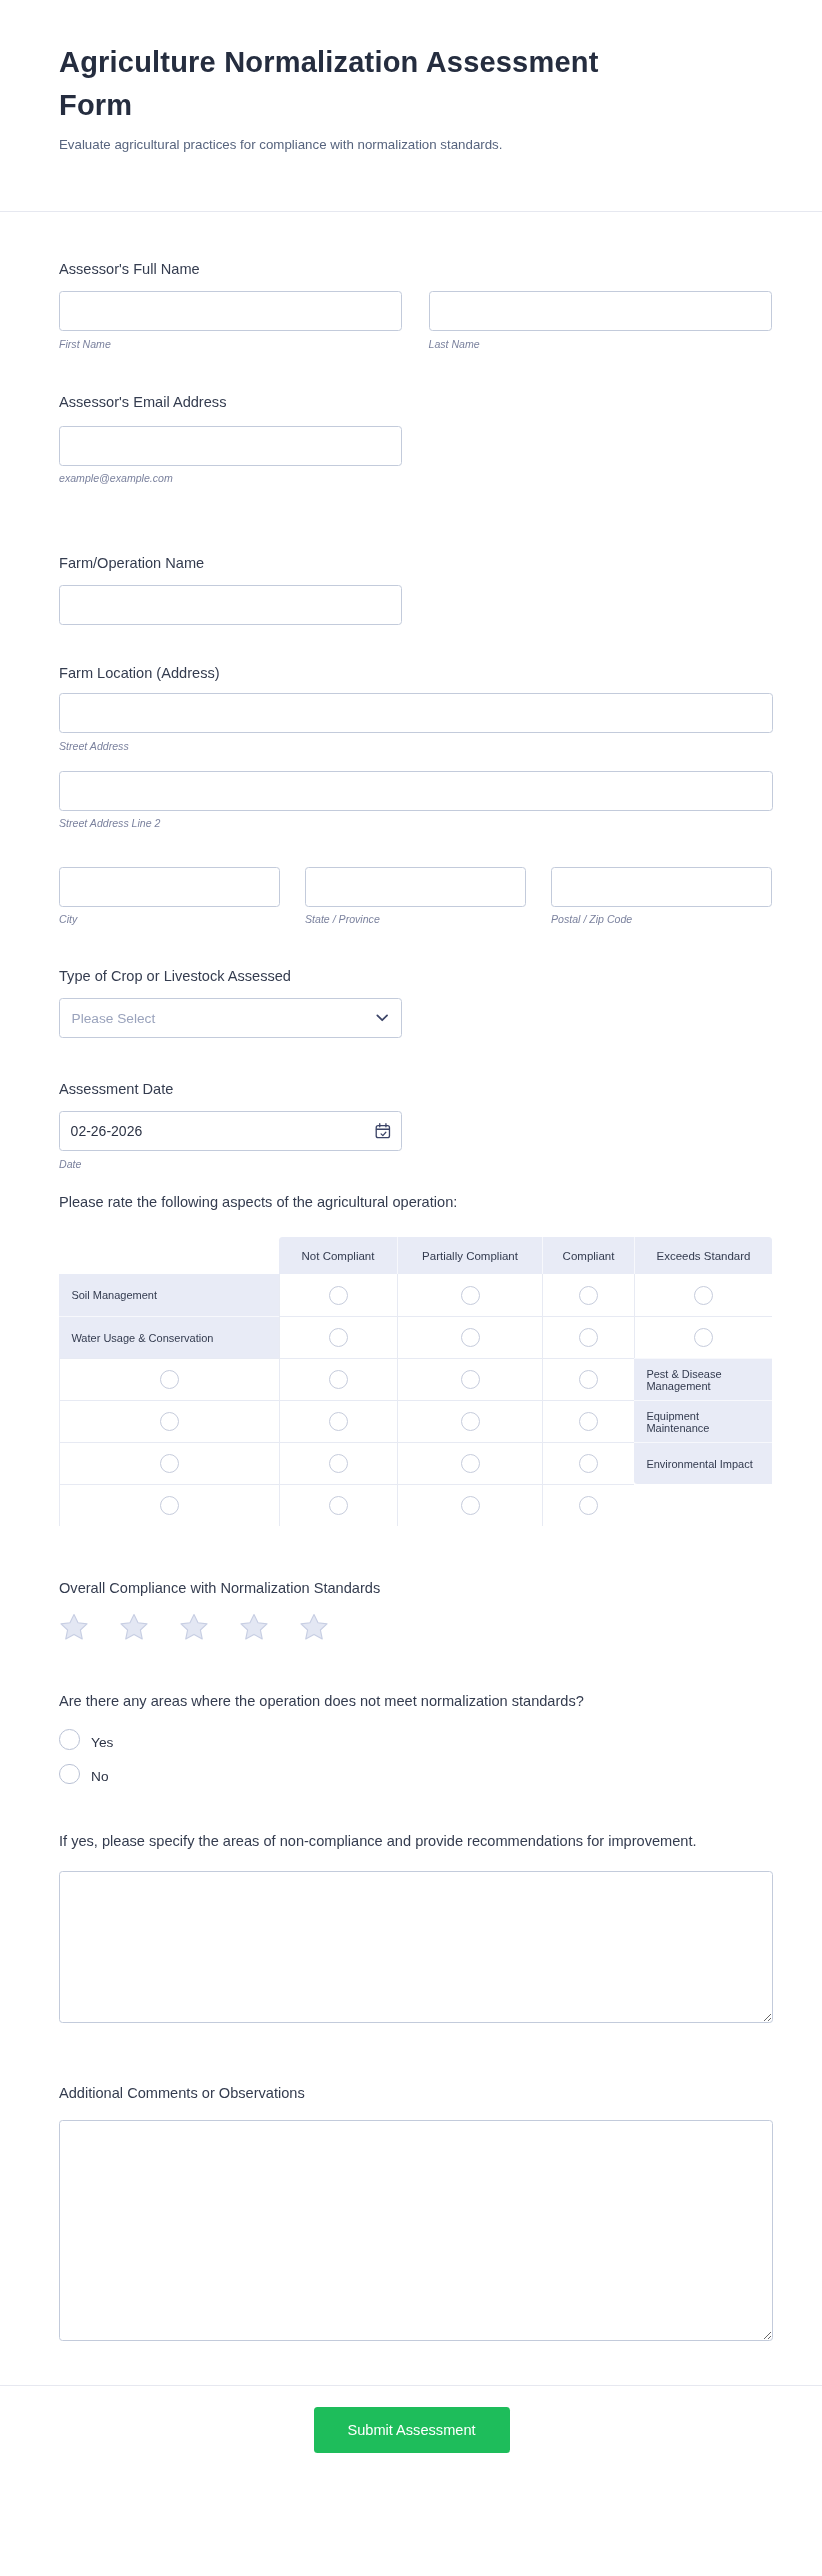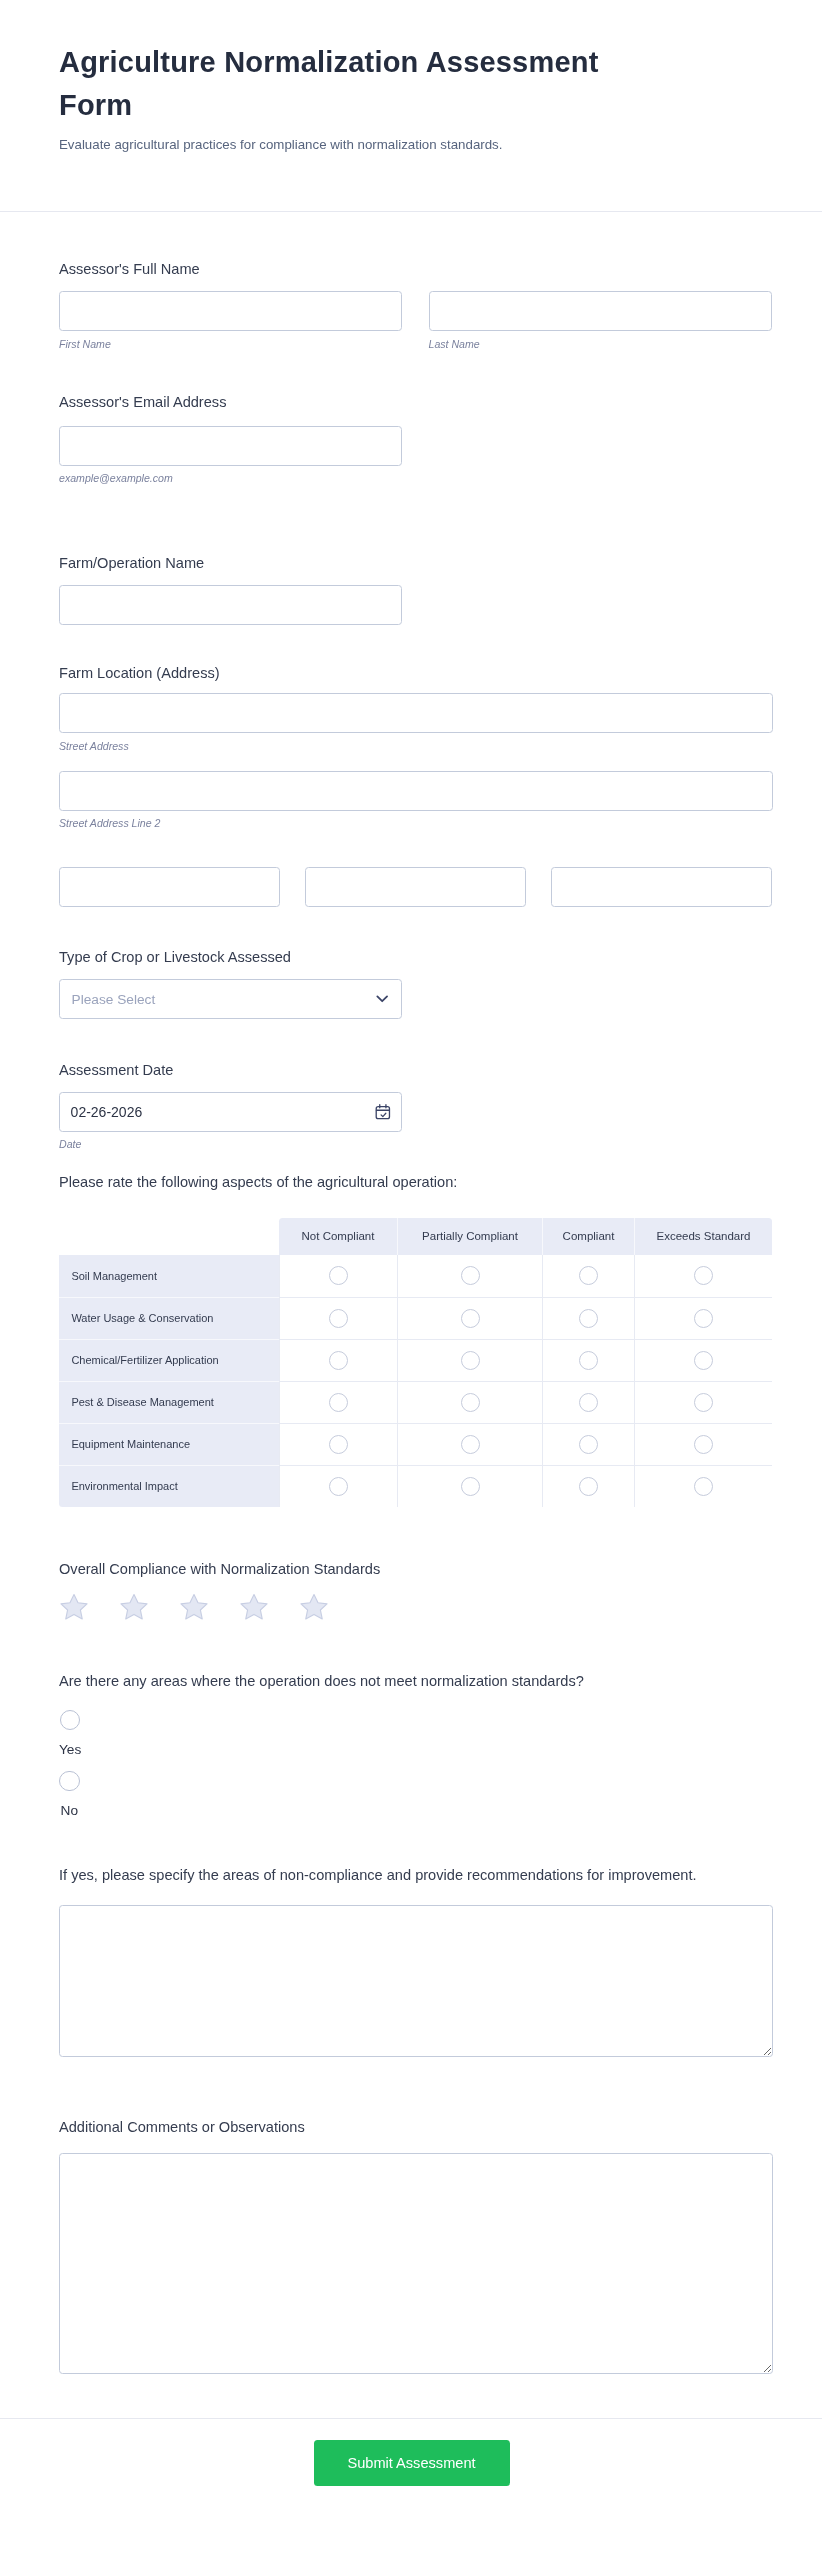--- a/index.html
+++ b/index.html
@@ -105,6 +105,11 @@
       <input type="text" class="tb" style="">
       <input type="text" class="tb" style="">
     </div>
+    <div class="row3" style="margin-top:0">
+      <div class="sublabel">City</div>
+      <div class="sublabel">State / Province</div>
+      <div class="sublabel">Postal / Zip Code</div>
+    </div>
 
     
     <div class="q-label mt40" style="margin-top:41px">Type of Crop or Livestock Assessed</div>

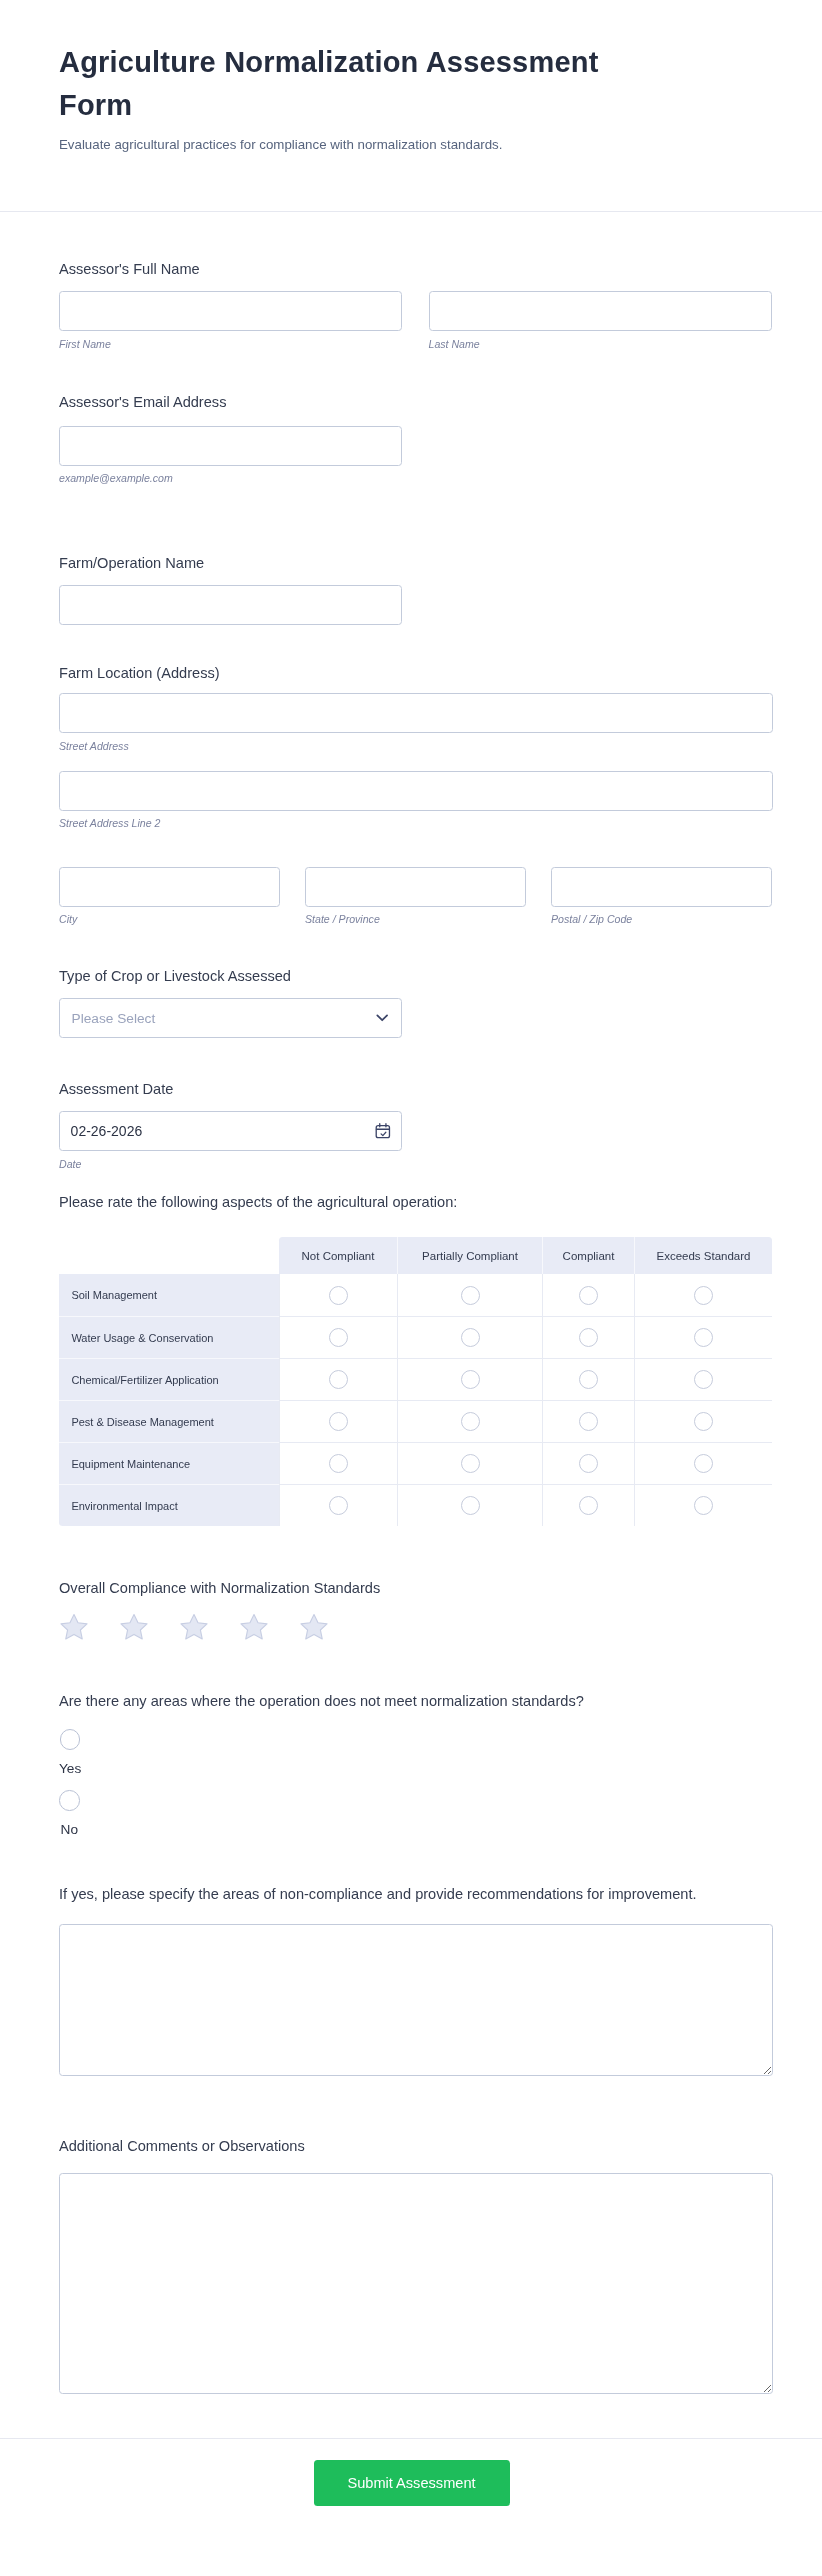--- a/index.html
+++ b/index.html
@@ -173,7 +173,6 @@
           <span class="radio-circle"></span>
         </div>
 
-      <div class="m-cell m-rowlabel">Chemical/Fertilizer Application</div>
       <div class="m-cell m-radio-cell">
           <span class="radio-circle"></span>
         </div>

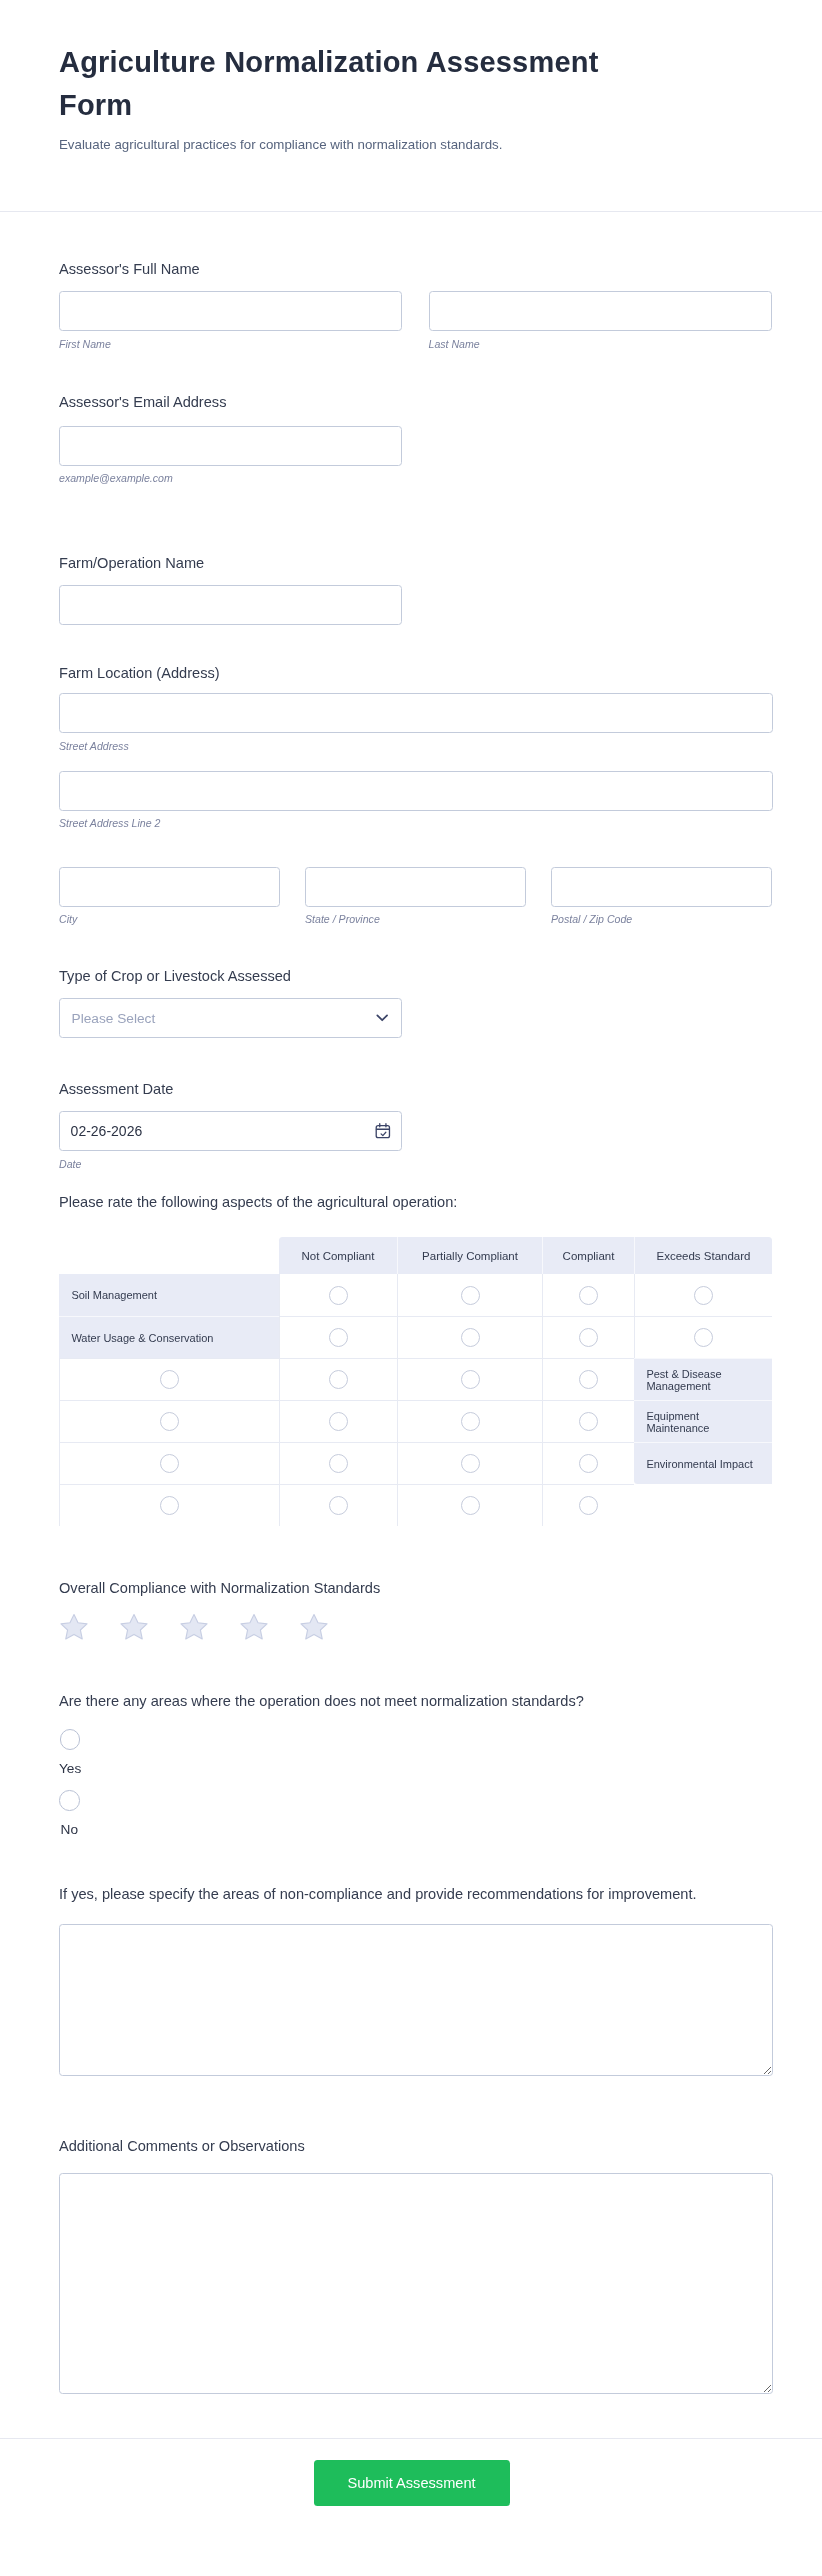--- a/index.html
+++ b/index.html
@@ -48,7 +48,7 @@
   .stars{display:flex;gap:30px;margin-top:14px;}
   .star{cursor:pointer;display:flex;}
   
-  .opt{display:flex;align-items:center;gap:11.5px;margin-top:14px;cursor:pointer;width:max-content;flex-direction:column;}
+  .opt{display:flex;align-items:flex-end;gap:11.5px;margin-top:14px;cursor:pointer;width:max-content;}
   .opt .radio-big{width:18.6px;height:18.6px;border:0.9px solid #b9c1d4;border-radius:50%;background:#fff;display:inline-block;}
   .opt .opt-text{font-size:13.7px;color:#2c3345;}
   

